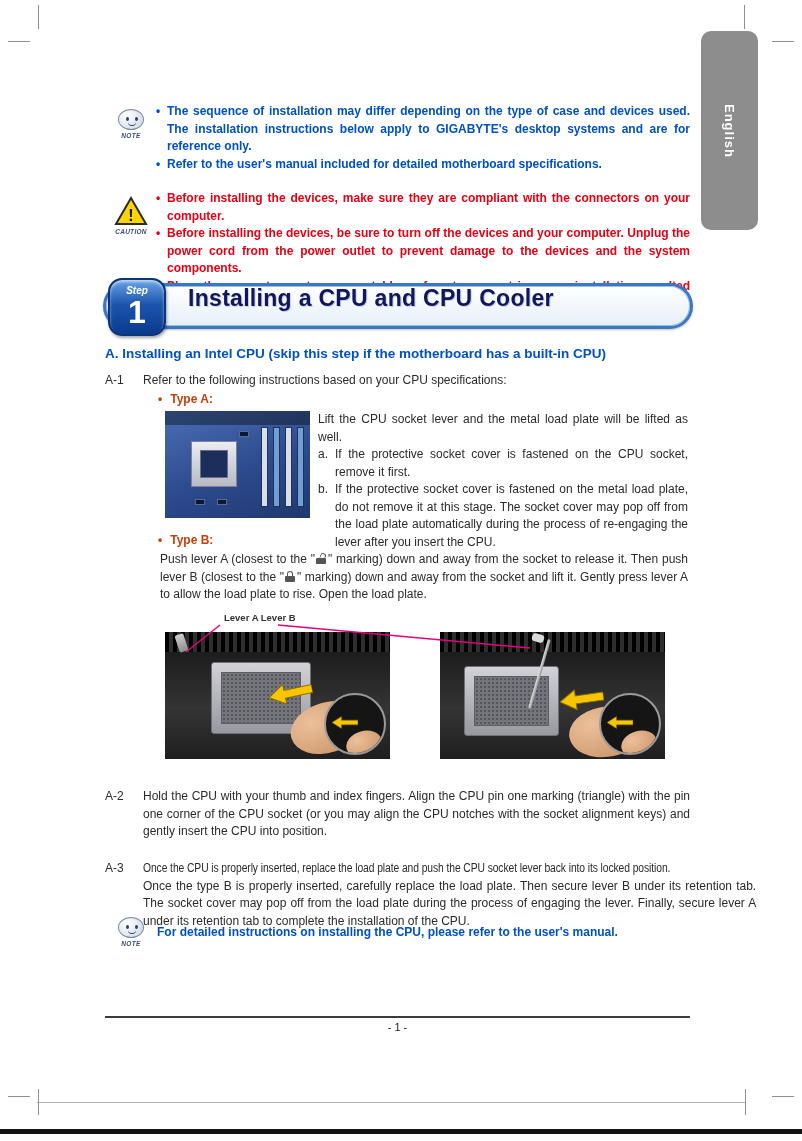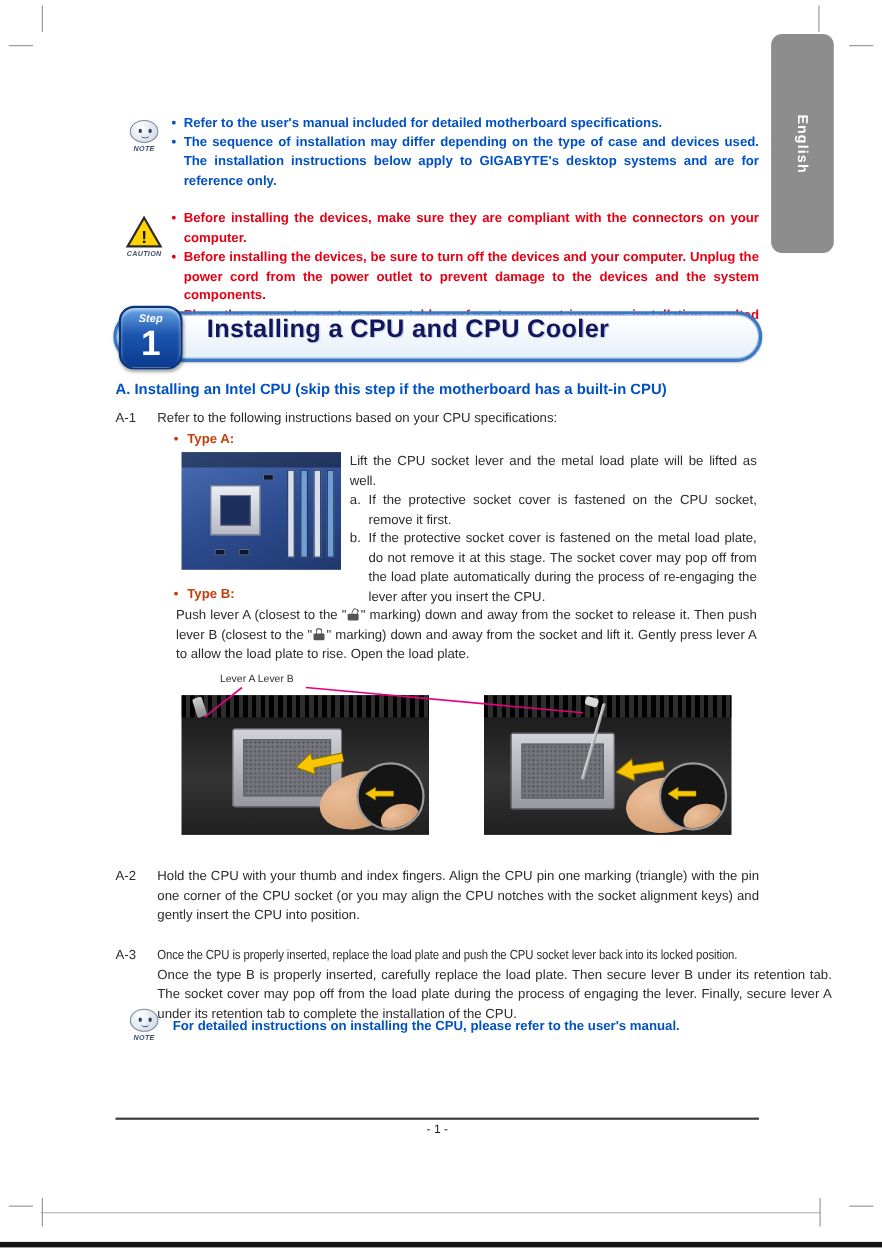--- a/index.html
+++ b/index.html
@@ -177,8 +177,8 @@
       </div>
     </div>
     <ul>
+      <li>The sequence of installation may differ depending on the type of case and devices used. The installation instructions below apply to GIGABYTE's desktop systems and are for reference only.</li>
       <li>Refer to the user's manual included for detailed motherboard specifications.</li>
-      <li>The sequence of installation may differ depending on the type of case and devices used. The installation instructions below apply to GIGABYTE's desktop systems and are for reference only.</li>
     </ul>
   </div>
 

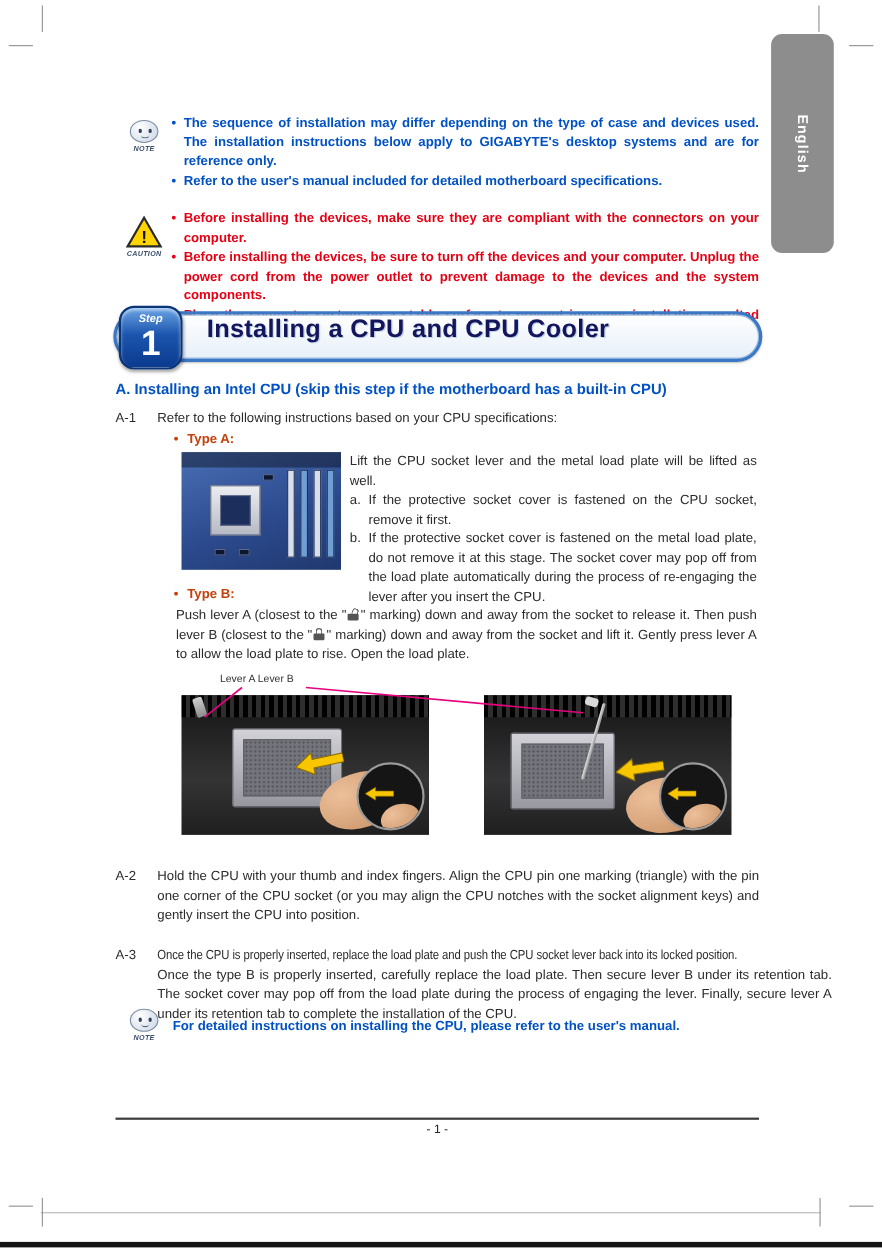--- a/index.html
+++ b/index.html
@@ -108,7 +108,7 @@
 
   
   .photos-area { position:absolute; left:160px; top:612px; width:530px; height:155px; }
-  .lever-label { position:absolute; left:40px; top:0; font-size:9.5px; color:#333; }
+  .lever-label { position:absolute; left:64px; top:0; font-size:9.5px; color:#333;font-weight:bold; }
   .callout-lines { position:absolute; left:0; top:0; pointer-events:none; }
   .photo-lever { position:absolute; top:20px; width:225px; height:127px; overflow:hidden;
     background:linear-gradient(#141414, #343434 60%, #1f1f1f); }

